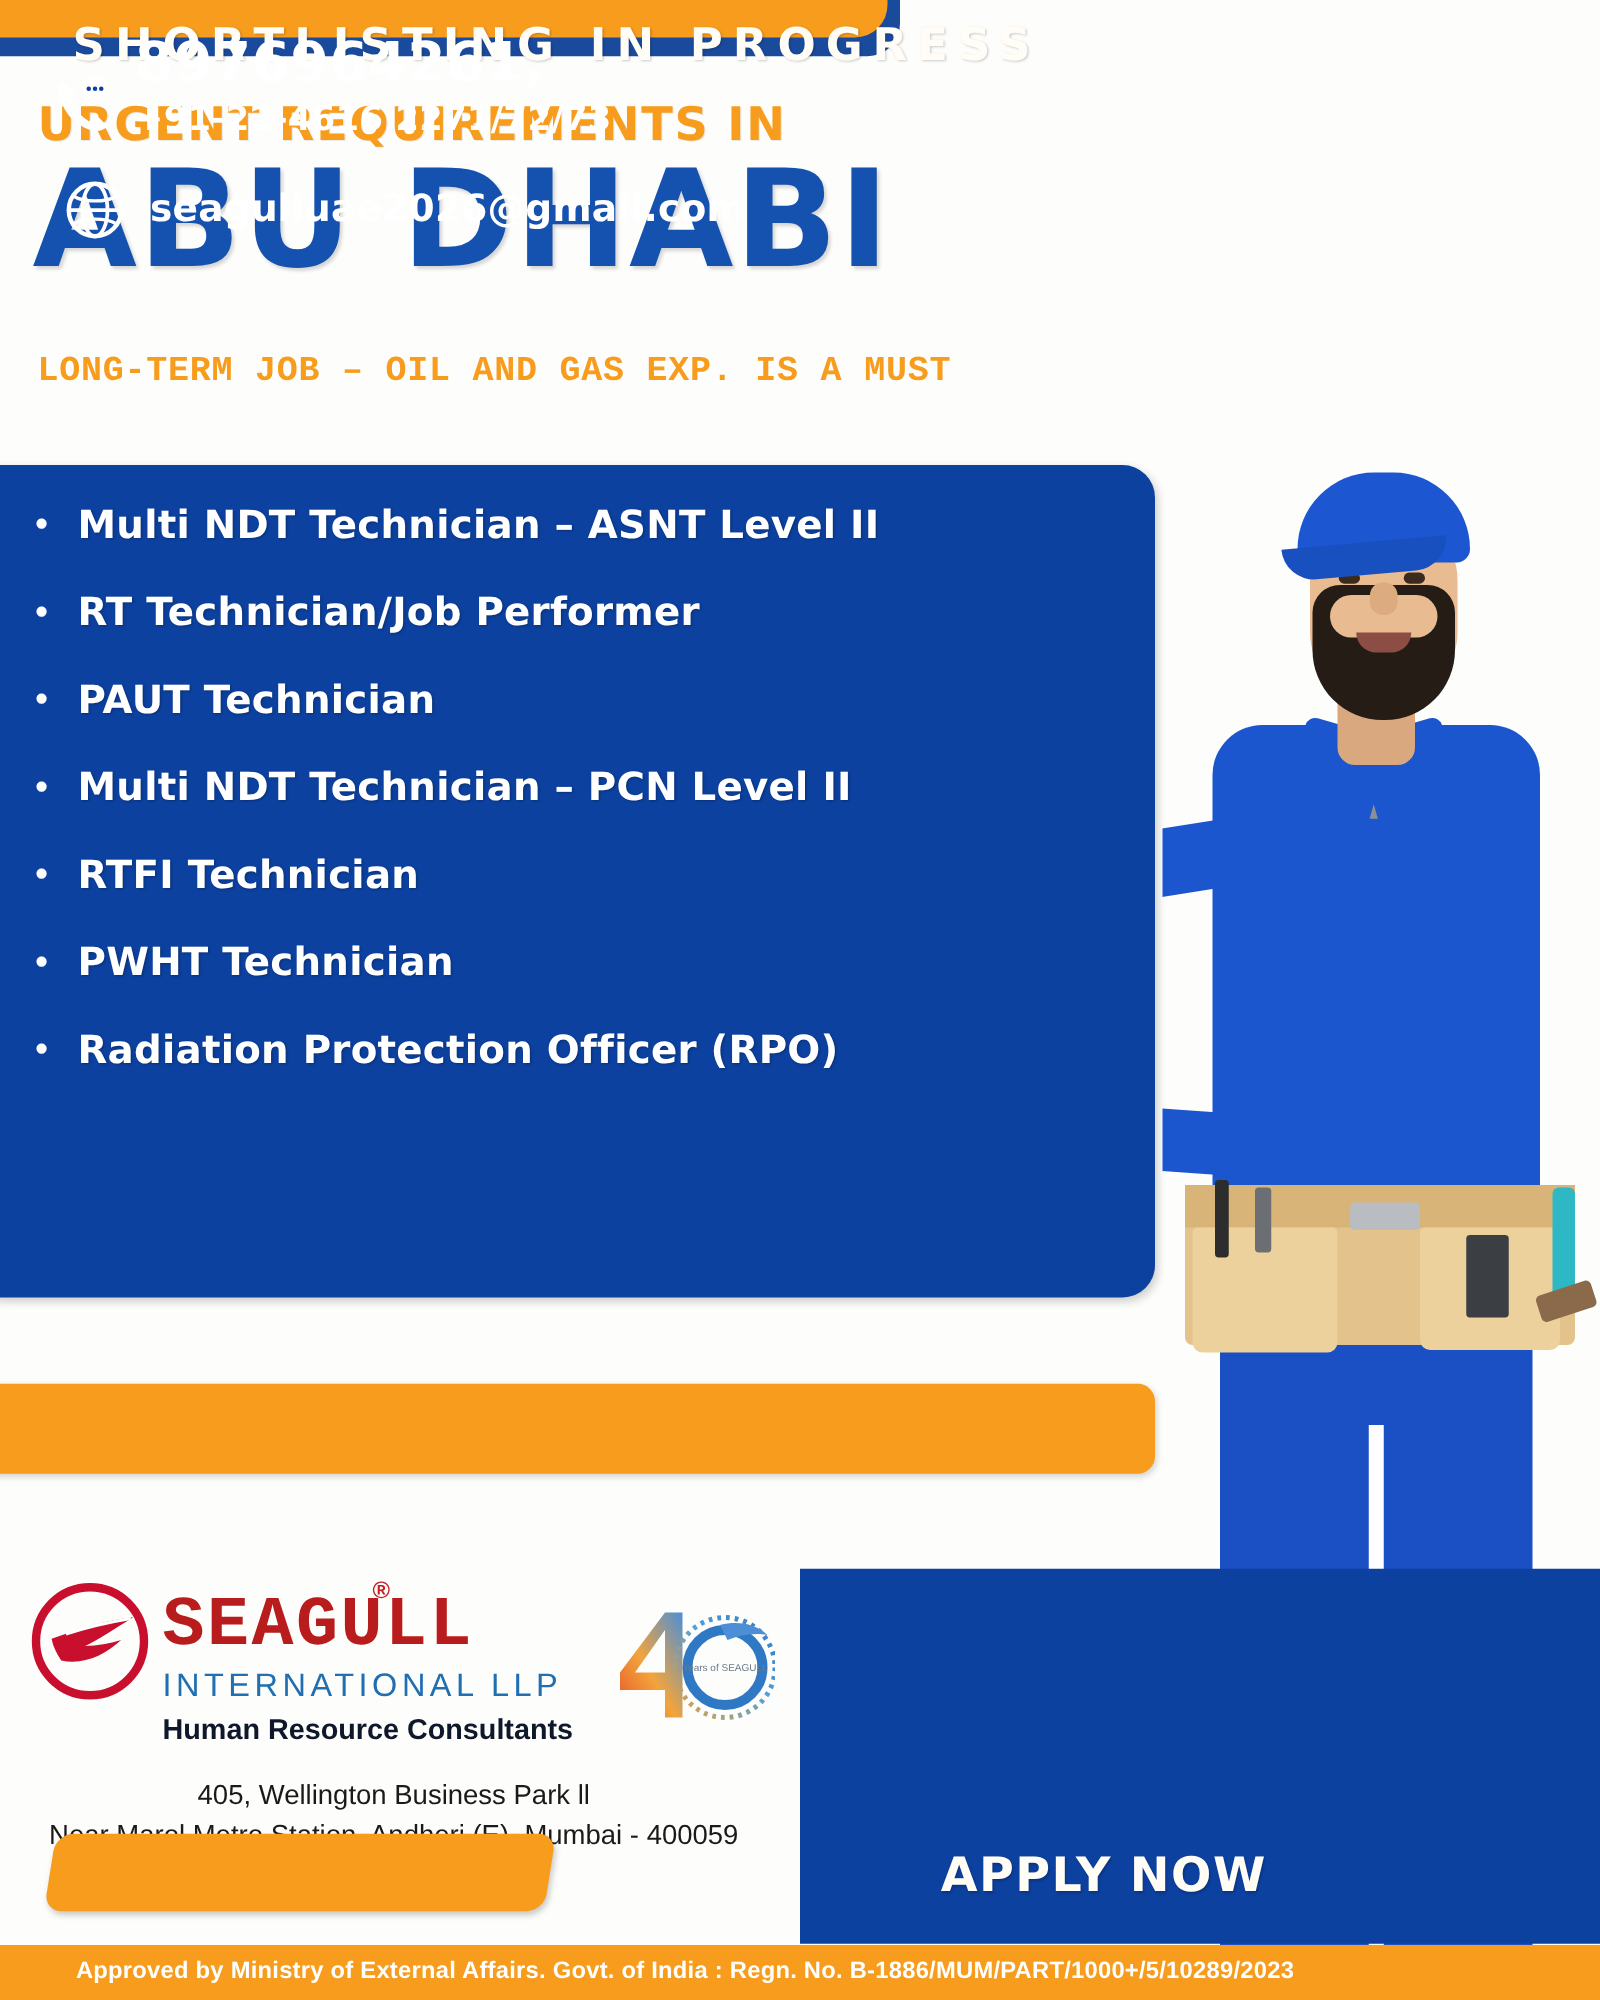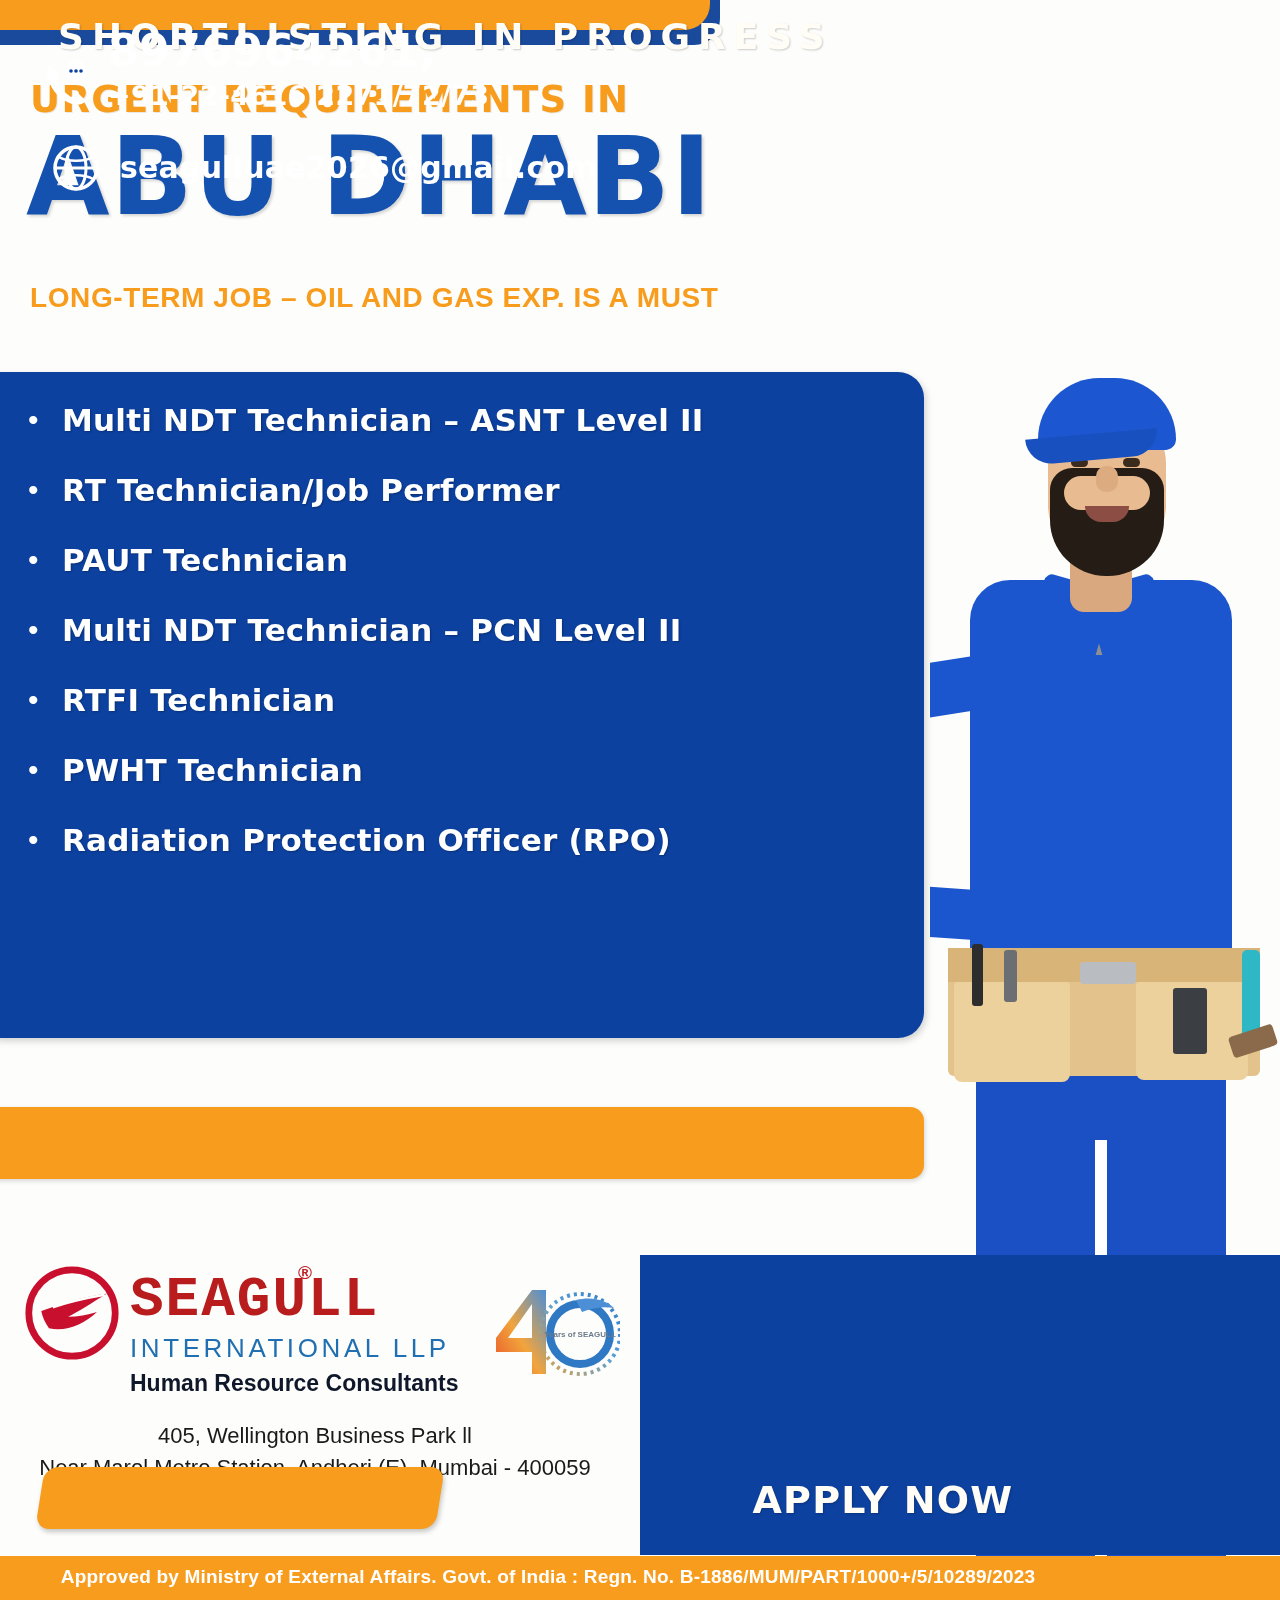--- a/index.html
+++ b/index.html
@@ -53,7 +53,7 @@
     font-size: 28px; font-weight: 700;
     letter-spacing: 0.6px;
     color: #F79C1C;
-    font-family: Liberation Sans, sans-serif;
+    font-family: Liberation Mono, monospace;
   }
 
   

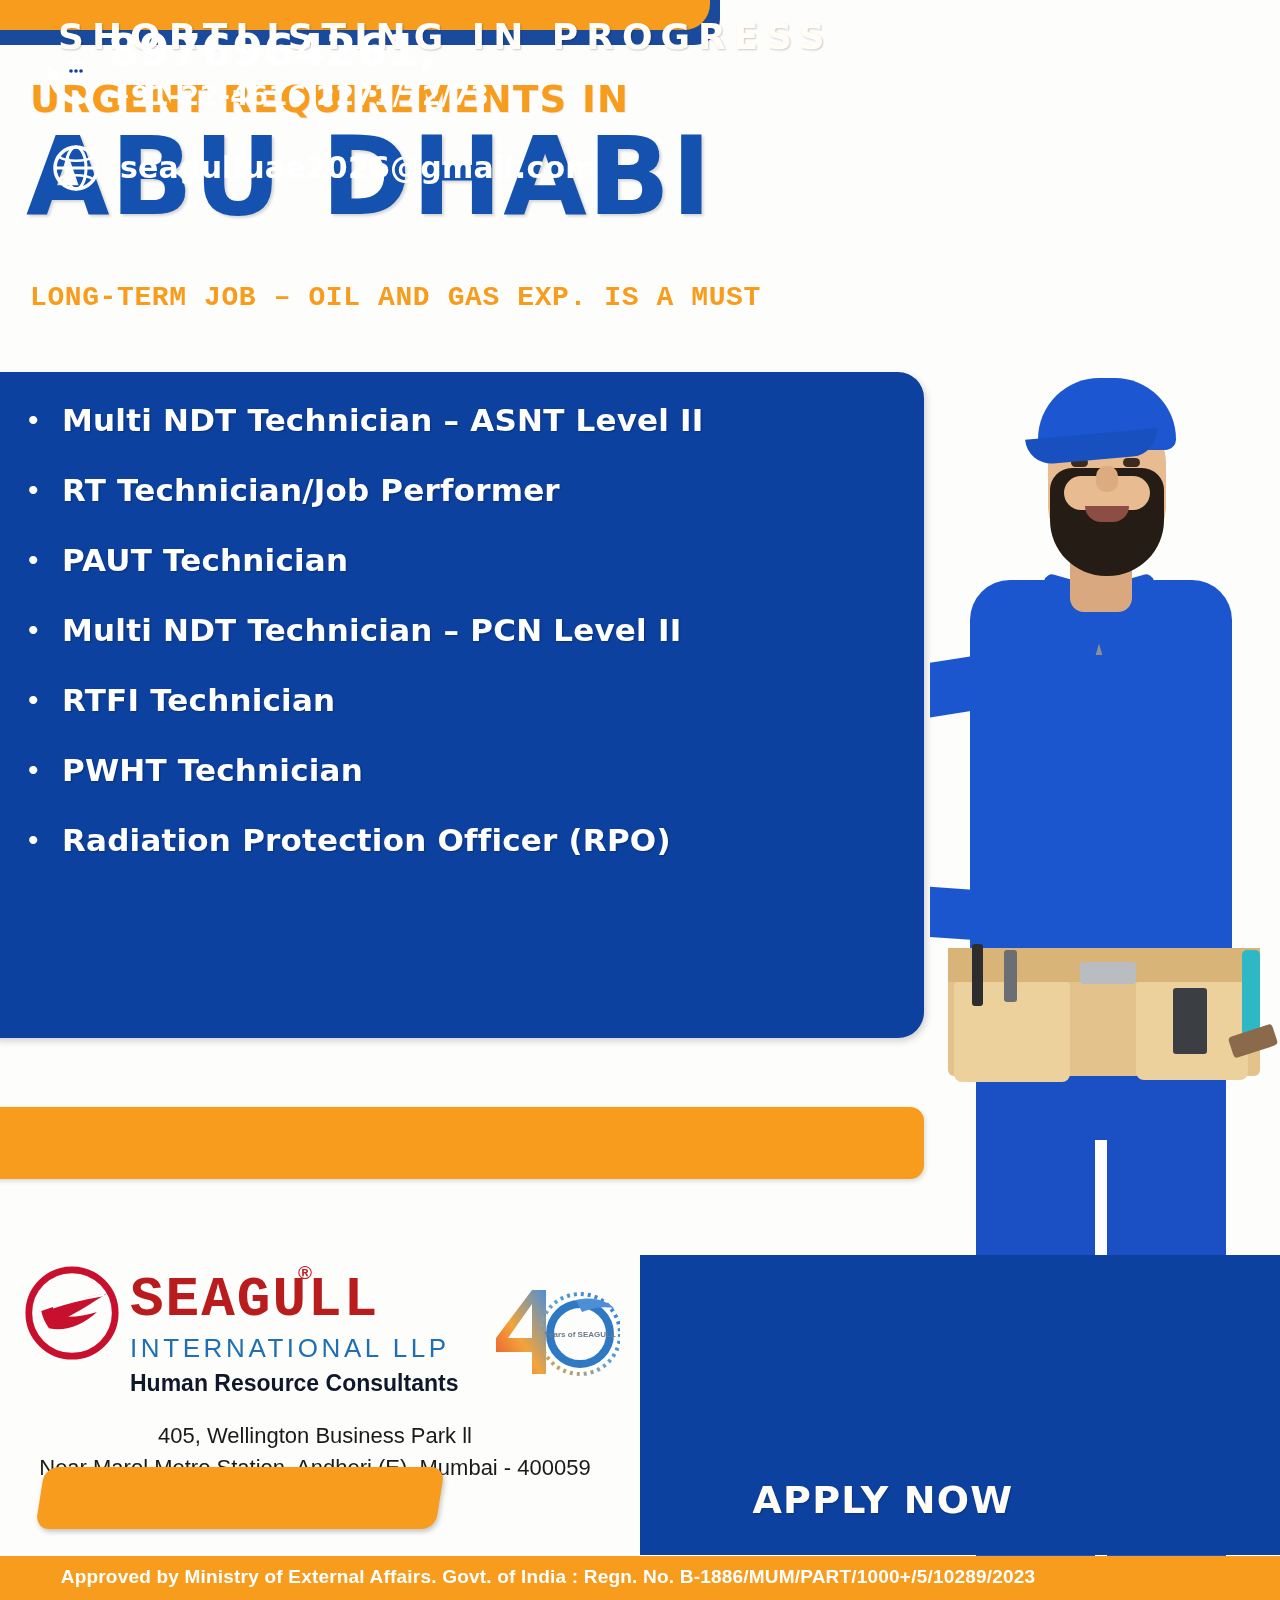--- a/index.html
+++ b/index.html
@@ -333,7 +333,7 @@
   }
   .anniversary {
     position: absolute; left: 488px; top: 1278px;
-    width: 132px; height: 108px; font-weight: bold;
+    width: 132px; height: 108px;
   }
   .addr {
     position: absolute; left: 10px; top: 1420px;

